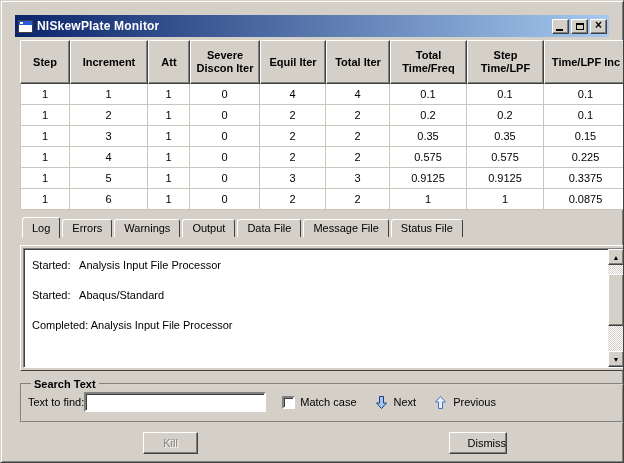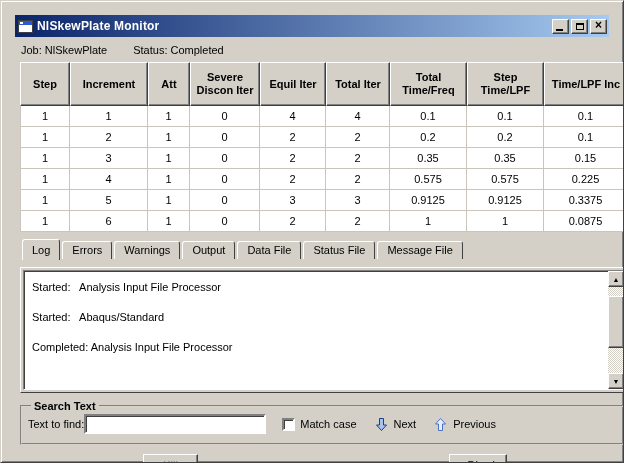--- a/index.html
+++ b/index.html
@@ -141,7 +141,6 @@
     </div>
   </div>
 
-  <div class="jobline"><span>Job:</span> <span>NlSkewPlate</span><span class="sp2"></span><span>Status:</span> <span>Completed</span></div>
 
   <table class="mon">
     <colgroup>

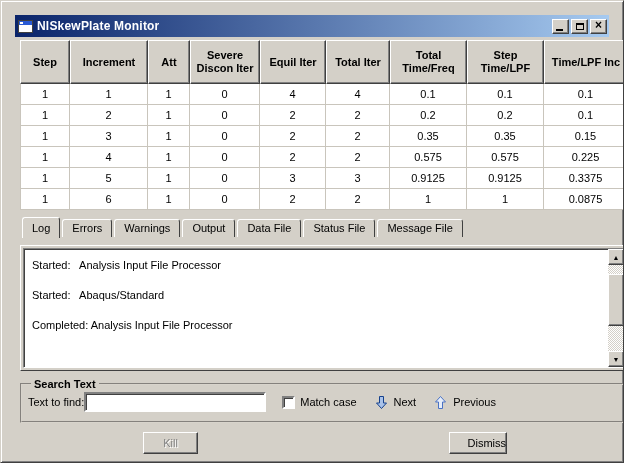--- a/index.html
+++ b/index.html
@@ -243,8 +243,8 @@
       <div class="tab">Warnings</div>
       <div class="tab">Output</div>
       <div class="tab">Data File</div>
+      <div class="tab">Message File</div>
       <div class="tab">Status File</div>
-      <div class="tab">Message File</div>
     </div>
 
   <div class="panel">

